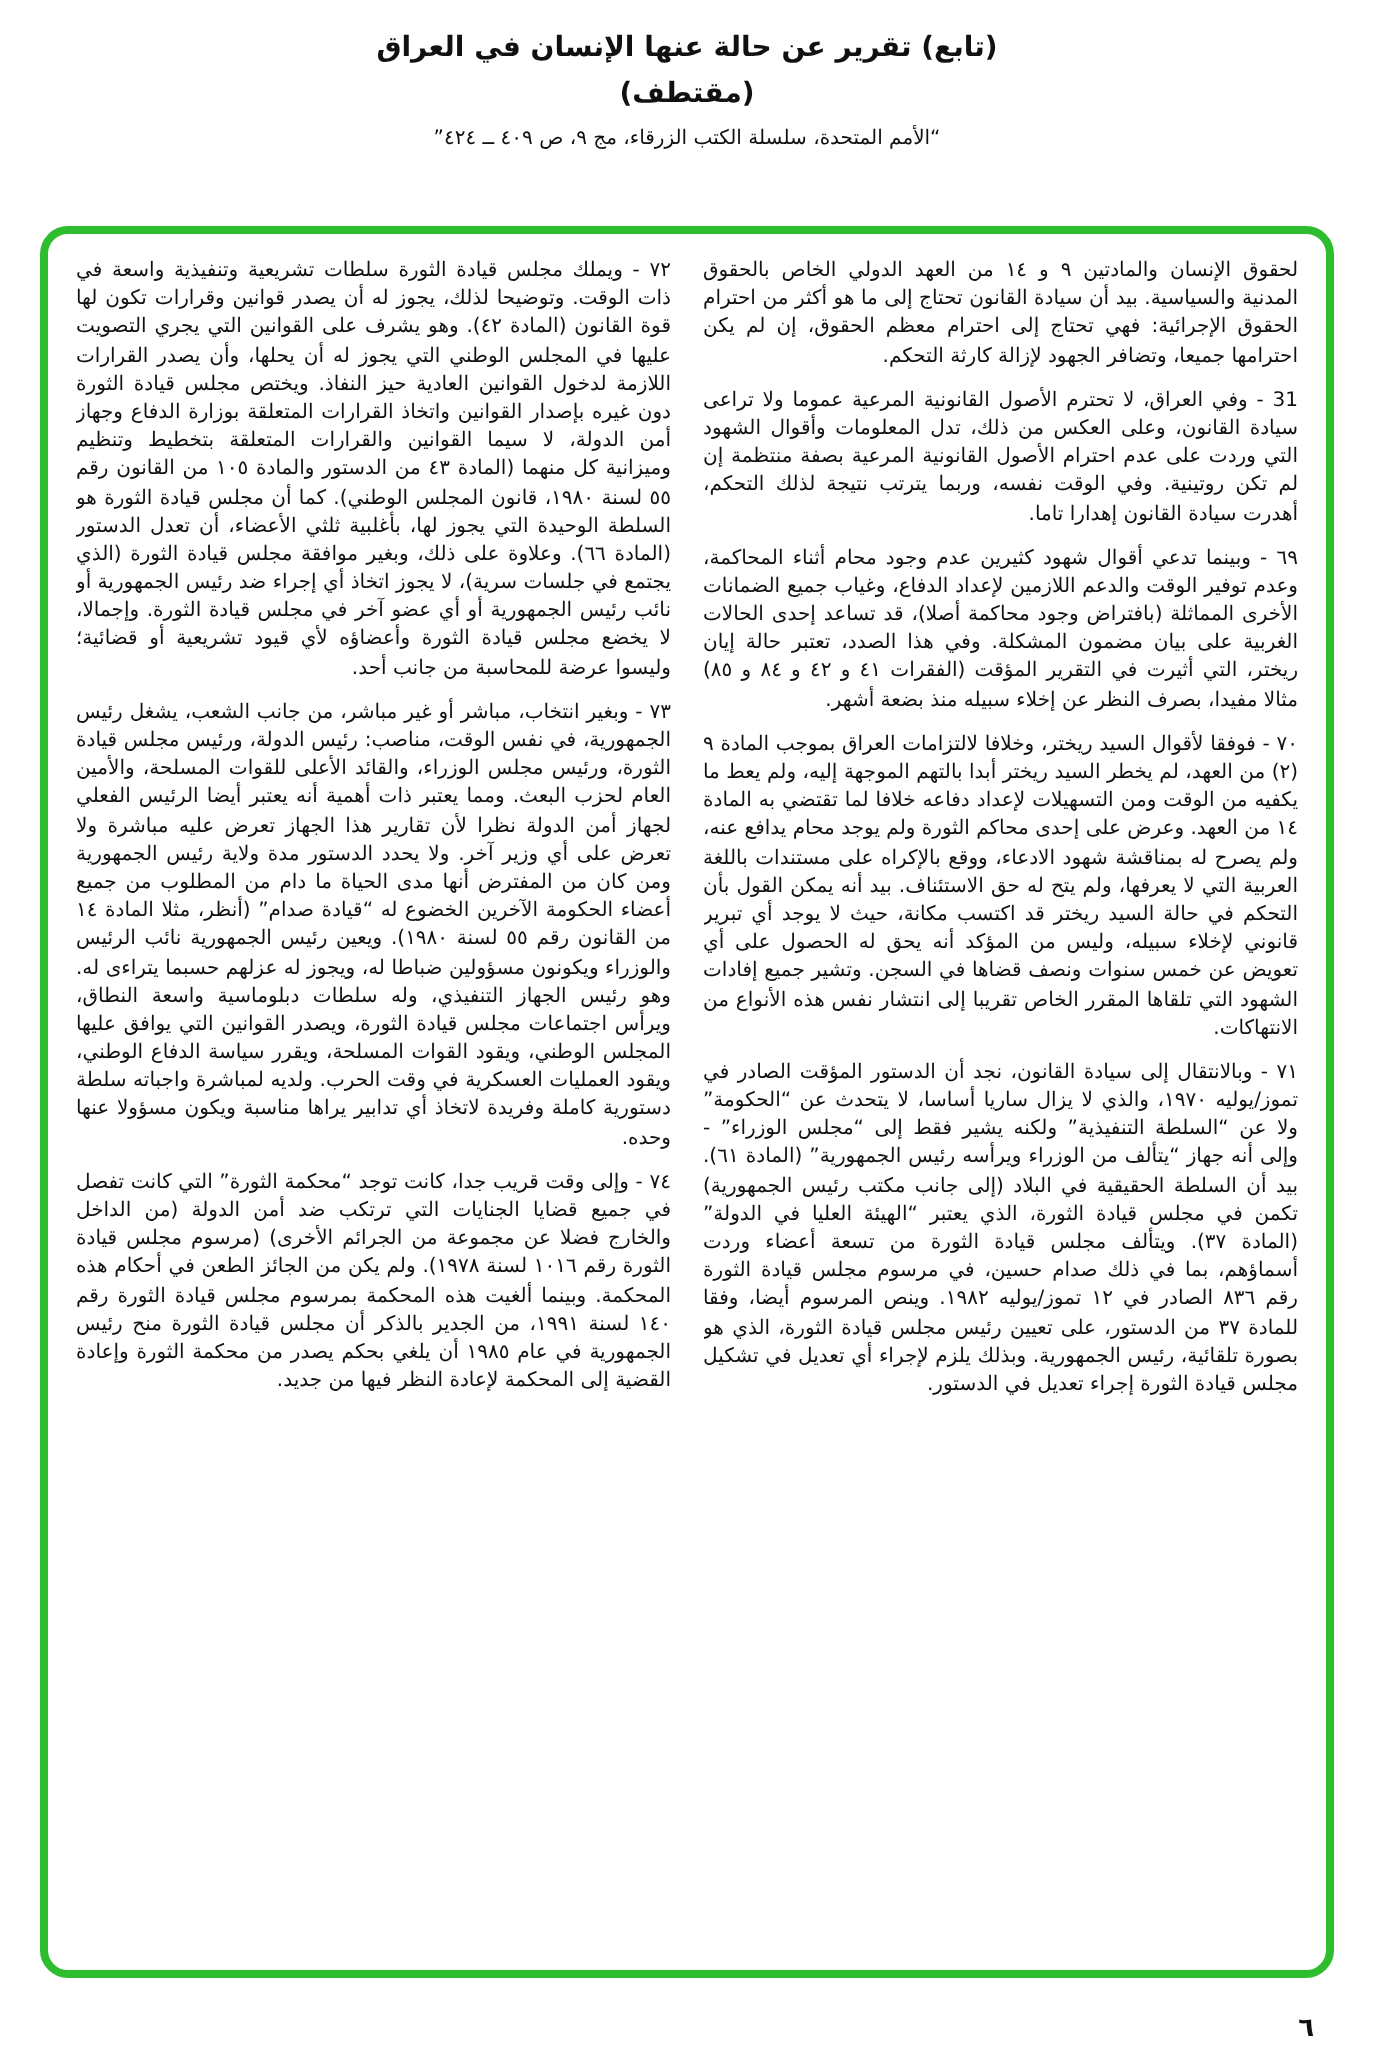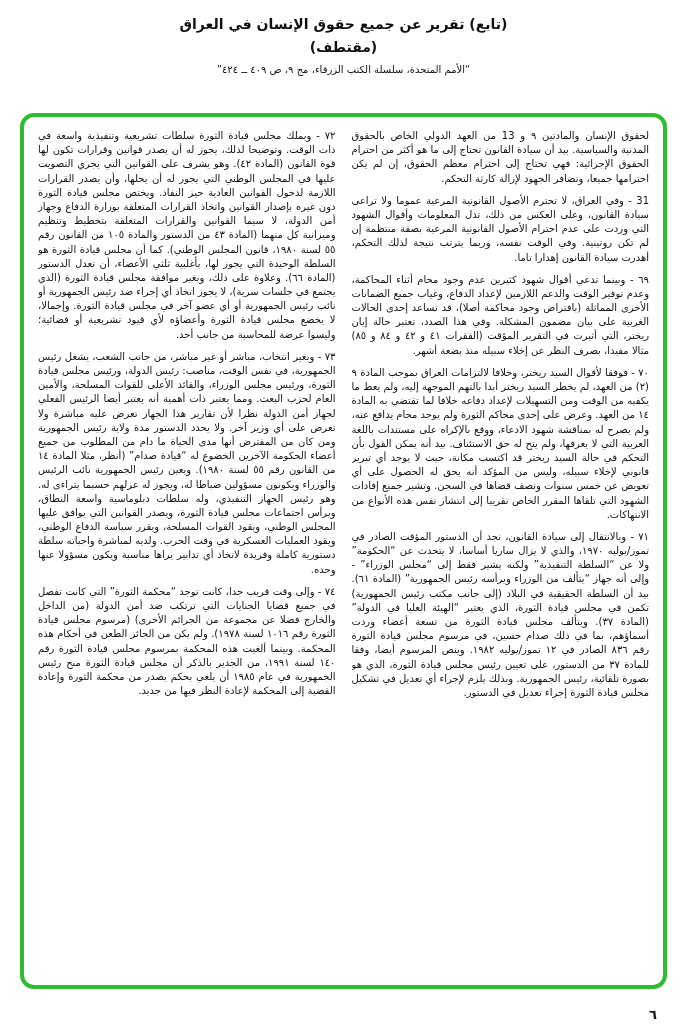--- a/index.html
+++ b/index.html
@@ -59,7 +59,7 @@
 <div class="page">
 
   <header class="page-header">
-    <h1 class="doc-title">(تابع) تقرير عن جميع حقوق الإنسان في العراق</h1>
+    <h1 class="doc-title">(تابع) تقرير عن حالة عنها الإنسان في العراق</h1>
     <div class="doc-subtitle">(مقتطف)</div>
     <div class="doc-source">“الأمم المتحدة، سلسلة الكتب الزرقاء، مج ٩، ص ٤٠٩ ــ ٤٢٤”</div>
   </header>

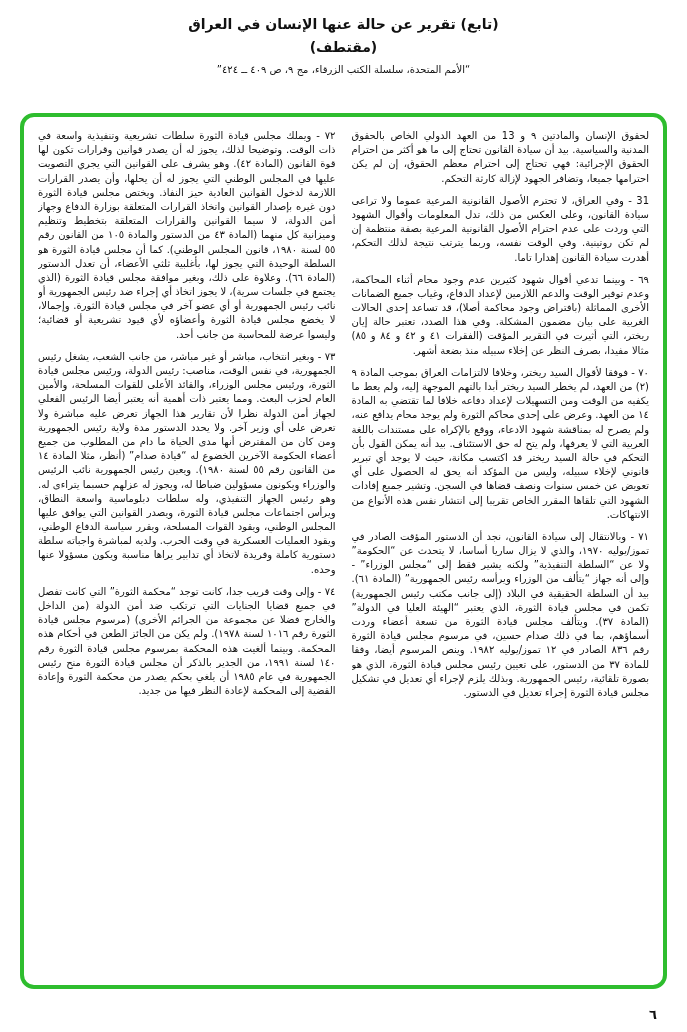--- a/index.html
+++ b/index.html
@@ -68,7 +68,7 @@
     <div class="columns">
 
       <div class="col">
-        <p>لحقوق الإنسان والمادتين ٩ و 13 من العهد الدولي الخاص بالحقوق المدنية والسياسية. بيد أن سيادة القانون تحتاج إلى ما هو أكثر من احترام الحقوق الإجرائية: فهي تحتاج إلى احترام معظم الحقوق، إن لم يكن احترامها جميعا، وتضافر الجهود لإزالة كارثة التحكم.</p>
+        <p>لحقوق الإنسان والمادتين ٩ و ١٤ من العهد الدولي الخاص بالحقوق المدنية والسياسية. بيد أن سيادة القانون تحتاج إلى ما هو أكثر من احترام الحقوق الإجرائية: فهي تحتاج إلى احترام معظم الحقوق، إن لم يكن احترامها جميعا، وتضافر الجهود لإزالة كارثة التحكم.</p>
         <p>31 - وفي العراق، لا تحترم الأصول القانونية المرعية عموما ولا تراعى سيادة القانون، وعلى العكس من ذلك، تدل المعلومات وأقوال الشهود التي وردت على عدم احترام الأصول القانونية المرعية بصفة منتظمة إن لم تكن روتينية. وفي الوقت نفسه، وربما يترتب نتيجة لذلك التحكم، أهدرت سيادة القانون إهدارا تاما.</p>
         <p>٦٩ - وبينما تدعي أقوال شهود كثيرين عدم وجود محام أثناء المحاكمة، وعدم توفير الوقت والدعم اللازمين لإعداد الدفاع، وغياب جميع الضمانات الأخرى المماثلة (بافتراض وجود محاكمة أصلا)، قد تساعد إحدى الحالات الغربية على بيان مضمون المشكلة. وفي هذا الصدد، تعتبر حالة إيان ريختر، التي أثيرت في التقرير المؤقت (الفقرات ٤١ و ٤٢ و ٨٤ و ٨٥) مثالا مفيدا، بصرف النظر عن إخلاء سبيله منذ بضعة أشهر.</p>
         <p>٧٠ - فوفقا لأقوال السيد ريختر، وخلافا لالتزامات العراق بموجب المادة ٩ (٢) من العهد، لم يخطر السيد ريختر أبدا بالتهم الموجهة إليه، ولم يعط ما يكفيه من الوقت ومن التسهيلات لإعداد دفاعه خلافا لما تقتضي به المادة ١٤ من العهد. وعرض على إحدى محاكم الثورة ولم يوجد محام يدافع عنه، ولم يصرح له بمناقشة شهود الادعاء، ووقع بالإكراه على مستندات باللغة العربية التي لا يعرفها، ولم يتح له حق الاستئناف. بيد أنه يمكن القول بأن التحكم في حالة السيد ريختر قد اكتسب مكانة، حيث لا يوجد أي تبرير قانوني لإخلاء سبيله، وليس من المؤكد أنه يحق له الحصول على أي تعويض عن خمس سنوات ونصف قضاها في السجن. وتشير جميع إفادات الشهود التي تلقاها المقرر الخاص تقريبا إلى انتشار نفس هذه الأنواع من الانتهاكات.</p>

